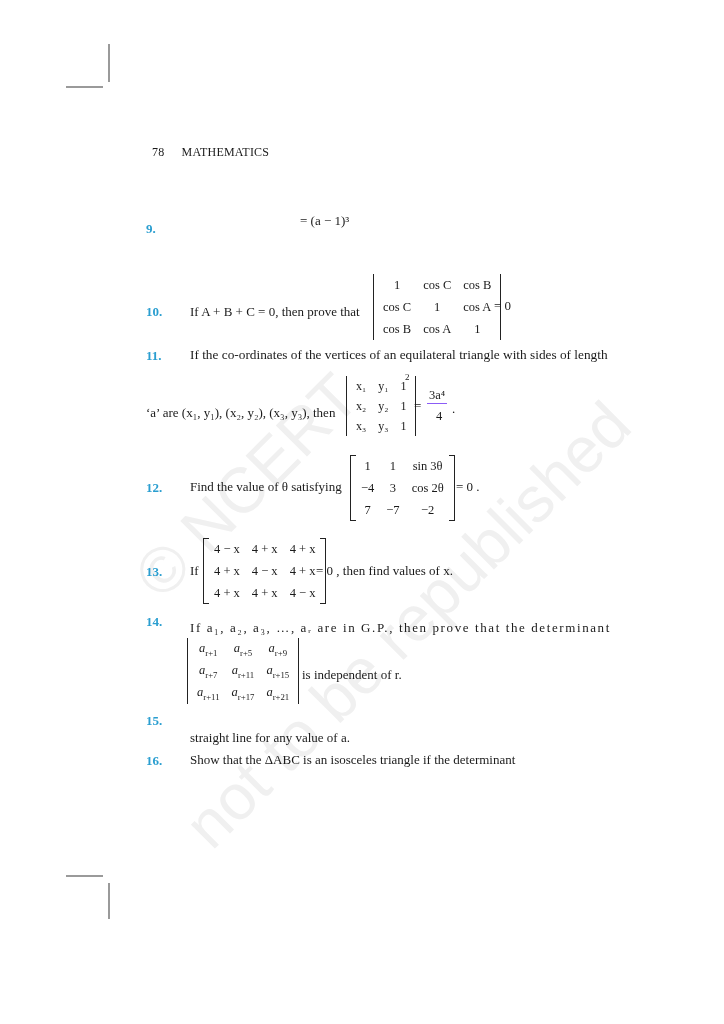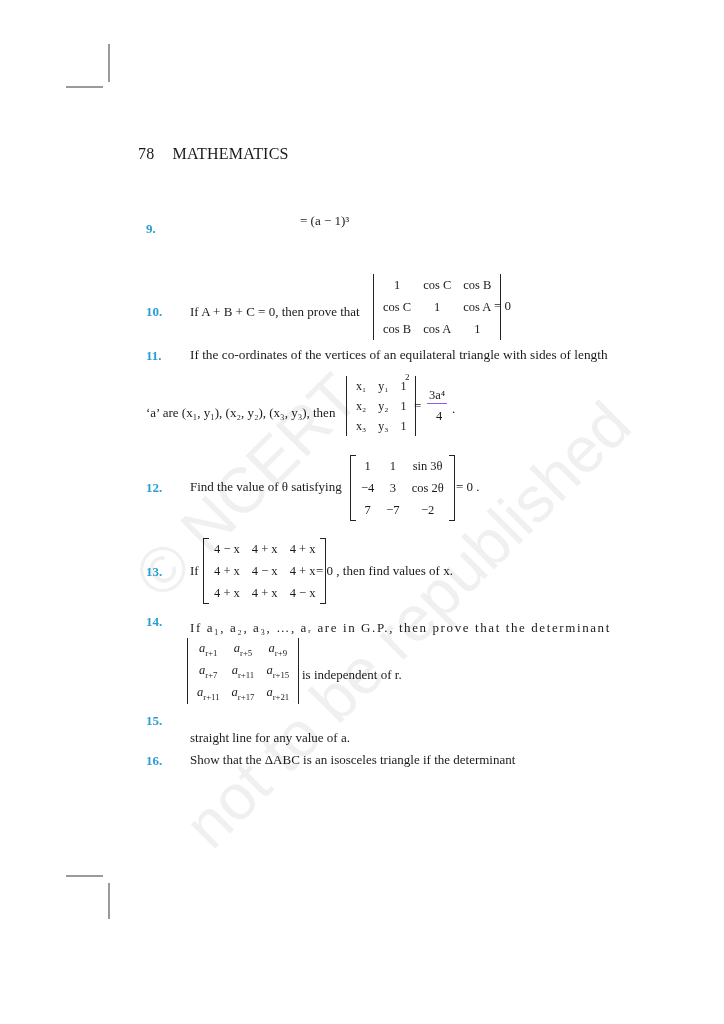--- a/index.html
+++ b/index.html
@@ -6,7 +6,7 @@
   body { width:724px; height:1024px; background:#ffffff; position:relative; overflow:hidden;
          font-family:"Liberation Serif", "DejaVu Serif", serif; color:#1a1a1a; }
   .crop { position:absolute; background:#9a9a9a; }
-  .header { position:absolute; left:138px; top:145px; font-size:16px; letter-spacing:0.2px; }
+  .header { position:absolute; left:152px; top:145px; font-size:12px; letter-spacing:0.2px; }
   .header .pg { margin-right:14px; }
   .qnum { position:absolute; left:146px; color:#2a9ed0; font-weight:bold; font-size:13px; font-family:"Liberation Serif", serif; }
   .txt { position:absolute; font-size:13px; white-space:nowrap;text-align:center; }

